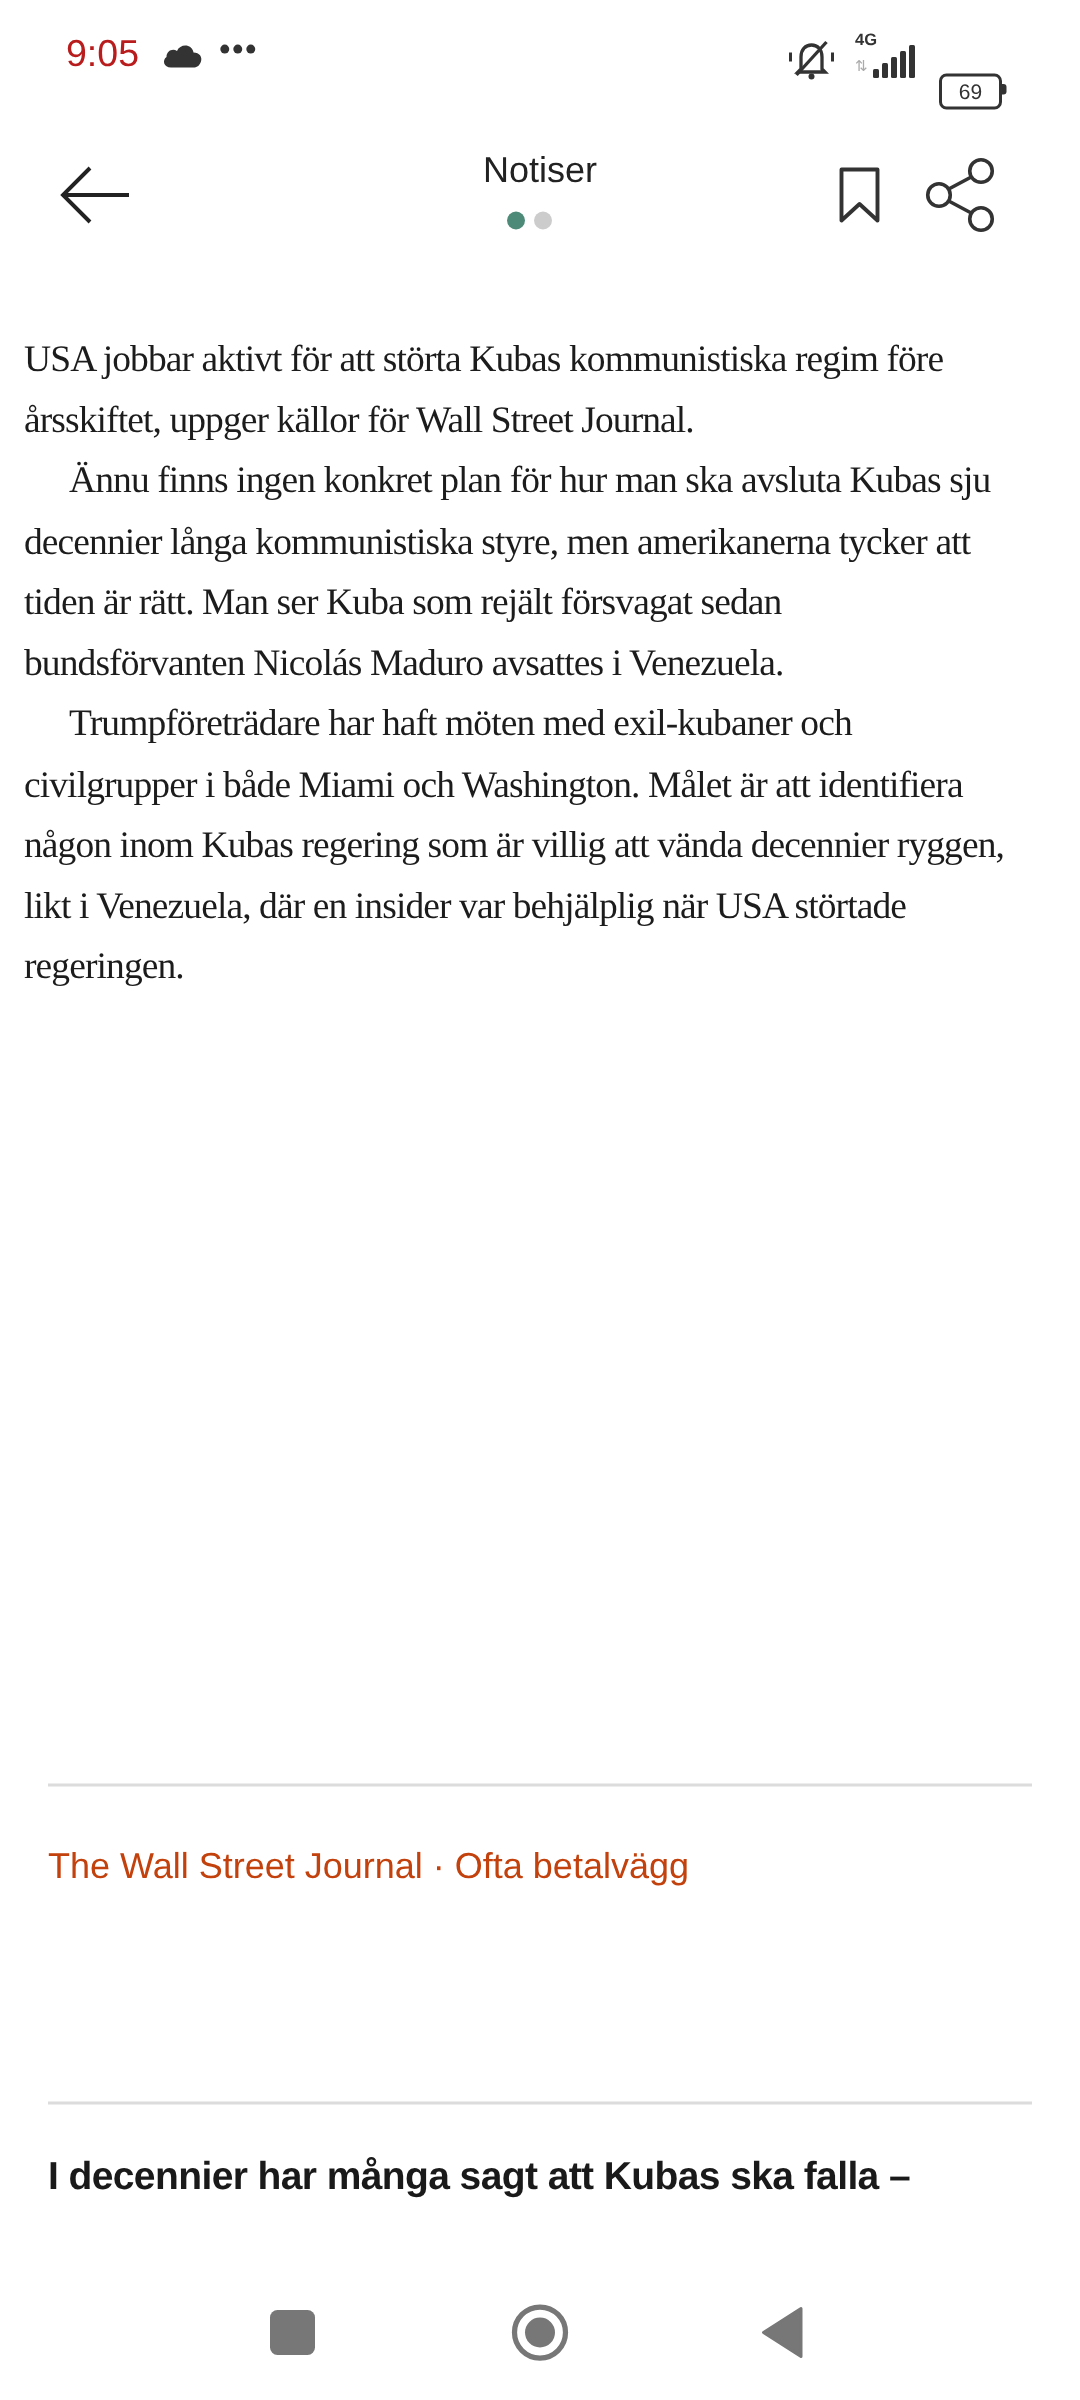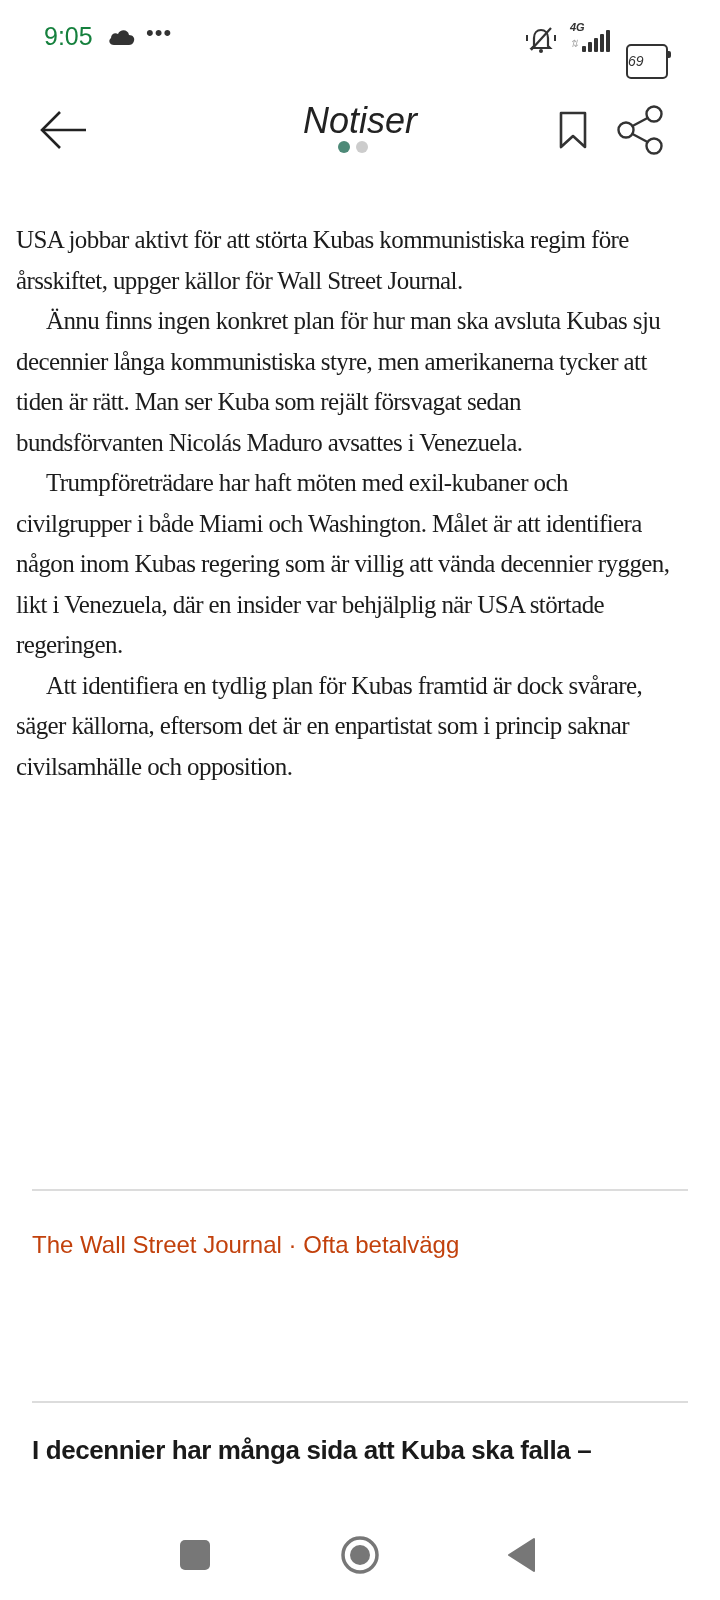--- a/index.html
+++ b/index.html
@@ -8,7 +8,7 @@
 
     
     .status-bar { position: absolute; top: 0; left: 0; width: 720px; height: 80px; }
-    .status-time { position: absolute; left: 44px; top: 22px; font-size: 25px; color: #15803d; font-family: "Liberation Sans", sans-serif; }
+    .status-time { position: absolute; left: 44px; top: 22px; font-size: 25px; color: #b91c1c; font-family: "Liberation Sans", sans-serif; }
     .status-cloud { position: absolute; left: 108px; top: 28px; width: 28px; height: 18px; }
     .status-more { position: absolute; left: 146px; top: 20px; font-size: 22px; color: #333; letter-spacing: 1px; }
     .status-right { position: absolute; right: 52px; top: 24px; height: 30px; display: flex; align-items: center; gap: 10px; font-style: italic; }

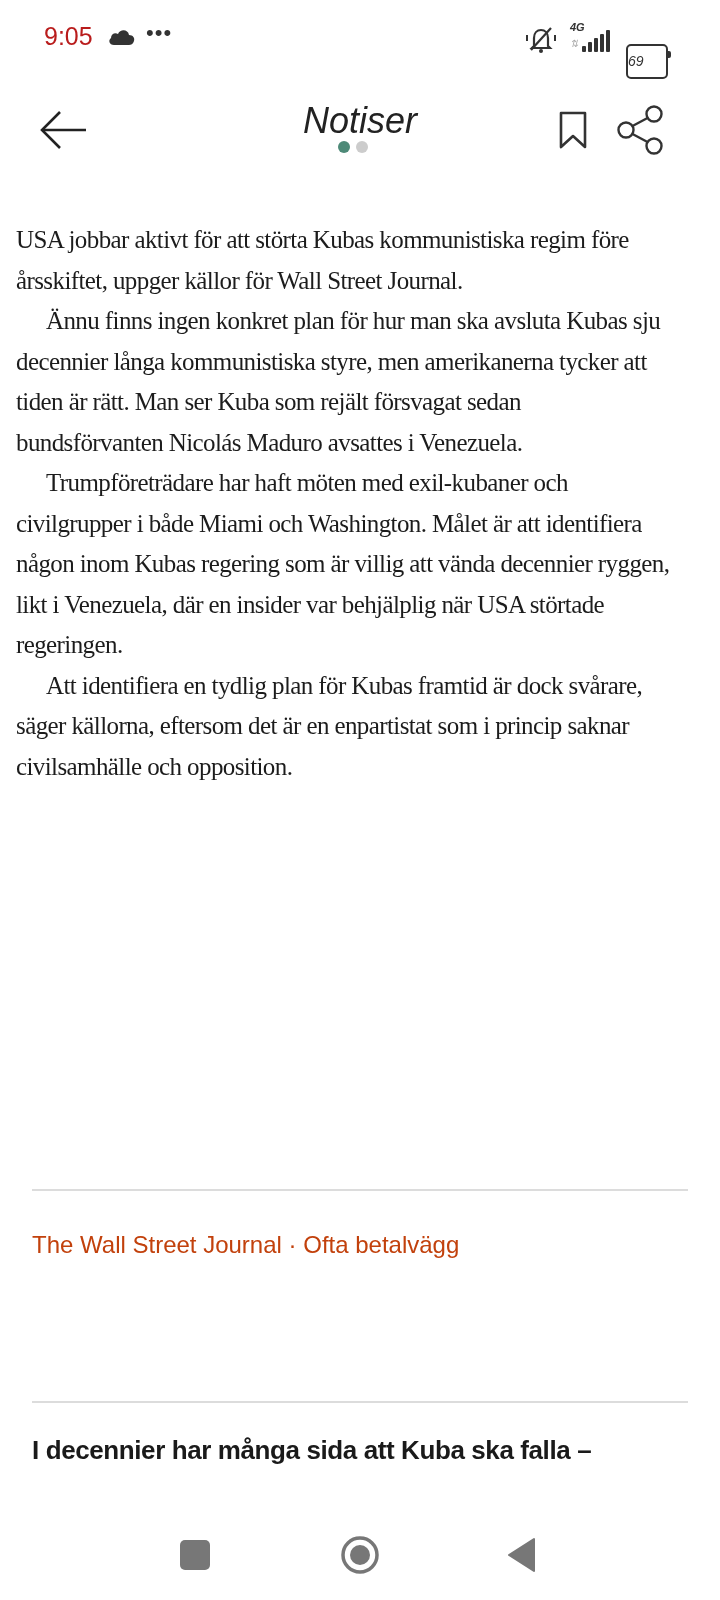--- a/index.html
+++ b/index.html
@@ -11,7 +11,7 @@
     .status-time { position: absolute; left: 44px; top: 22px; font-size: 25px; color: #b91c1c; font-family: "Liberation Sans", sans-serif; }
     .status-cloud { position: absolute; left: 108px; top: 28px; width: 28px; height: 18px; }
     .status-more { position: absolute; left: 146px; top: 20px; font-size: 22px; color: #333; letter-spacing: 1px; }
-    .status-right { position: absolute; right: 52px; top: 24px; height: 30px; display: flex; align-items: center; gap: 10px; font-style: italic; }
+    .status-right { position: absolute; right: 52px; top: 24px; height: 30px; display: flex; align-items: center; gap: 10px; }
     .mute-icon { width: 34px; height: 30px; }
     .signal-wrap { position: relative; width: 48px; height: 30px; }
     .signal-4g { position: absolute; left: 2px; top: -3px; font-size: 11px; font-weight: bold; color: #333; }

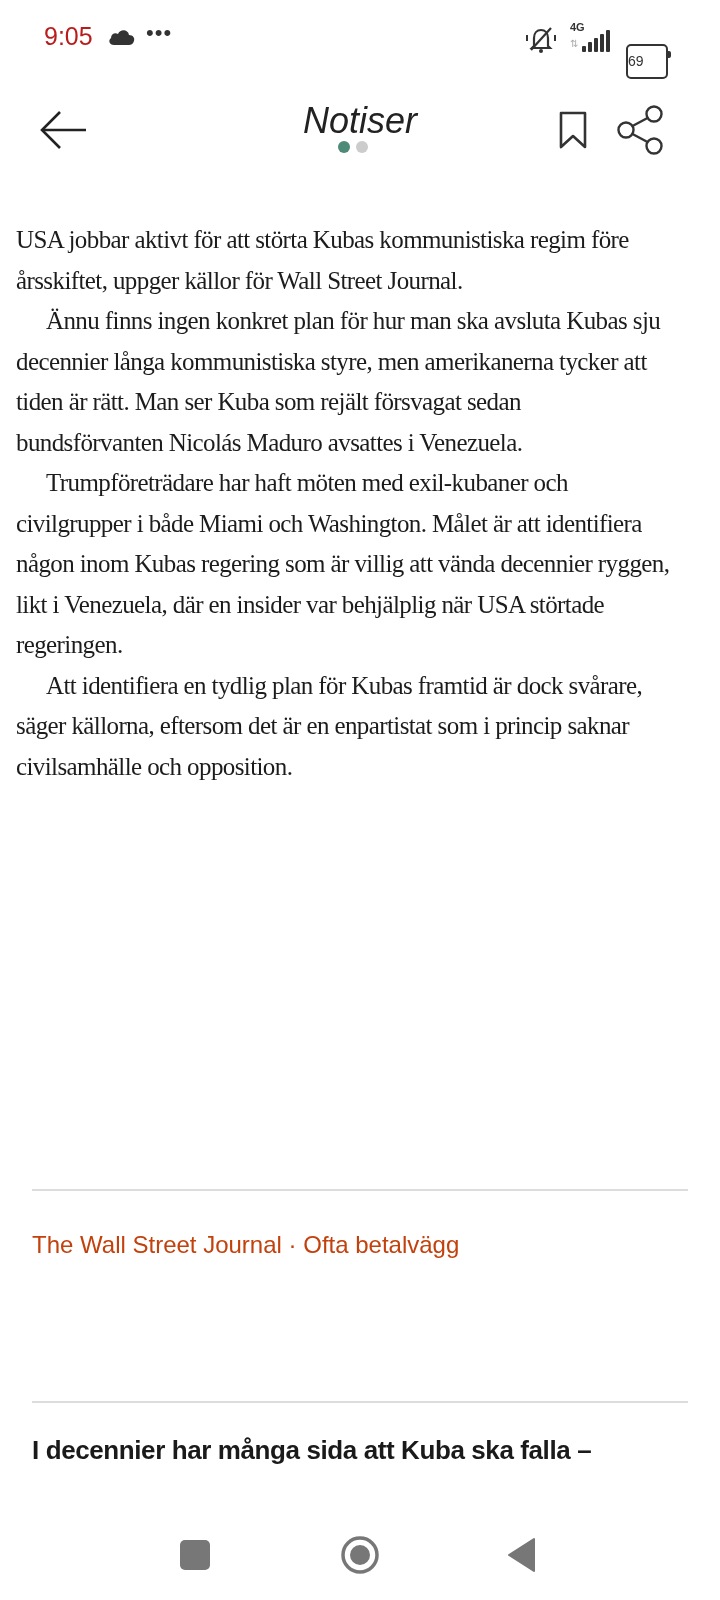--- a/index.html
+++ b/index.html
@@ -18,7 +18,7 @@
     .signal-arrows { position: absolute; left: 2px; top: 14px; font-size: 10px; color: #aaa; }
     .signal-bars { position: absolute; left: 14px; bottom: 2px; display: flex; align-items: flex-end; gap: 2px; }
     .signal-bars span { display: block; width: 4px; background: #333; border-radius: 1px; }
-    .battery { width: 42px; height: 35px; border: 2px solid #333; border-radius: 5px; position: relative; display: flex; align-items: center; justify-content: flex-start; font-size: 14px; color: #333; margin-top: 44px; }
+    .battery { width: 42px; height: 24px; border: 2px solid #333; border-radius: 5px; position: relative; display: flex; align-items: center; justify-content: center; font-size: 14px; color: #333; margin-top: 44px; }
     .battery::after { content: ""; position: absolute; right: -5px; top: 5px; width: 3px; height: 7px; background: #333; border-radius: 0 2px 2px 0; }
 
     

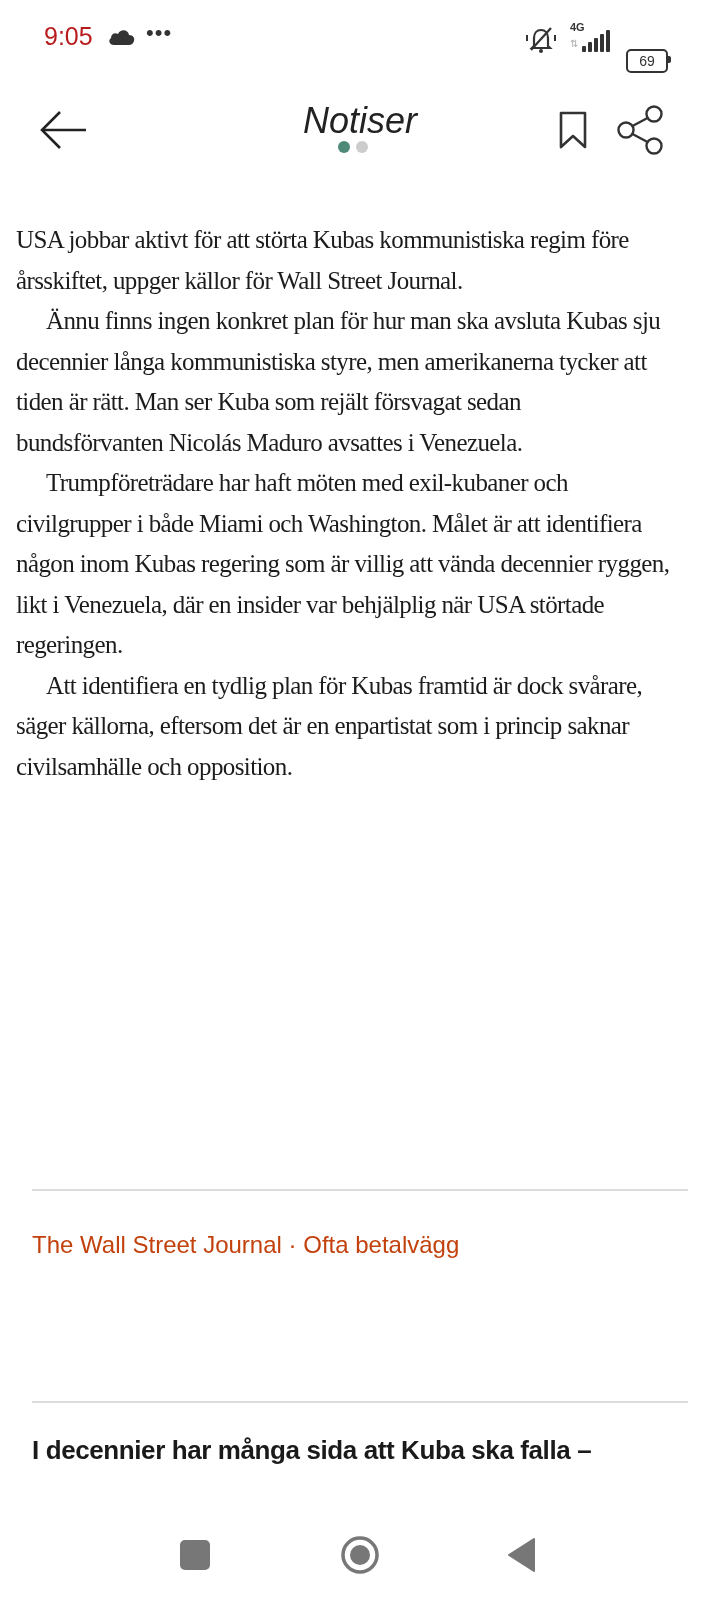--- a/index.html
+++ b/index.html
@@ -24,7 +24,7 @@
     
     .app-header { position: absolute; top: 80px; left: 0; width: 720px; height: 100px; }
     .back-button { position: absolute; left: 38px; top: 28px; width: 52px; height: 44px; cursor: pointer; }
-    .header-title { position: absolute; left: 0; right: 0; top: 20px; text-align: center; font-size: 36px; color: #222; font-family: "Liberation Sans", sans-serif; font-style: italic; }
+    .header-title { position: absolute; left: 0; right: 0; top: 20px; text-align: center; font-size: 24px; color: #222; font-family: "Liberation Sans", sans-serif; }
     .page-dots { position: absolute; left: 338px; top: 61px; display: flex; gap: 6px; }
     .page-dots span { display: block; width: 12px; height: 12px; border-radius: 50%; }
     .bookmark-button { position: absolute; left: 556px; top: 30px; width: 34px; height: 40px; cursor: pointer; }

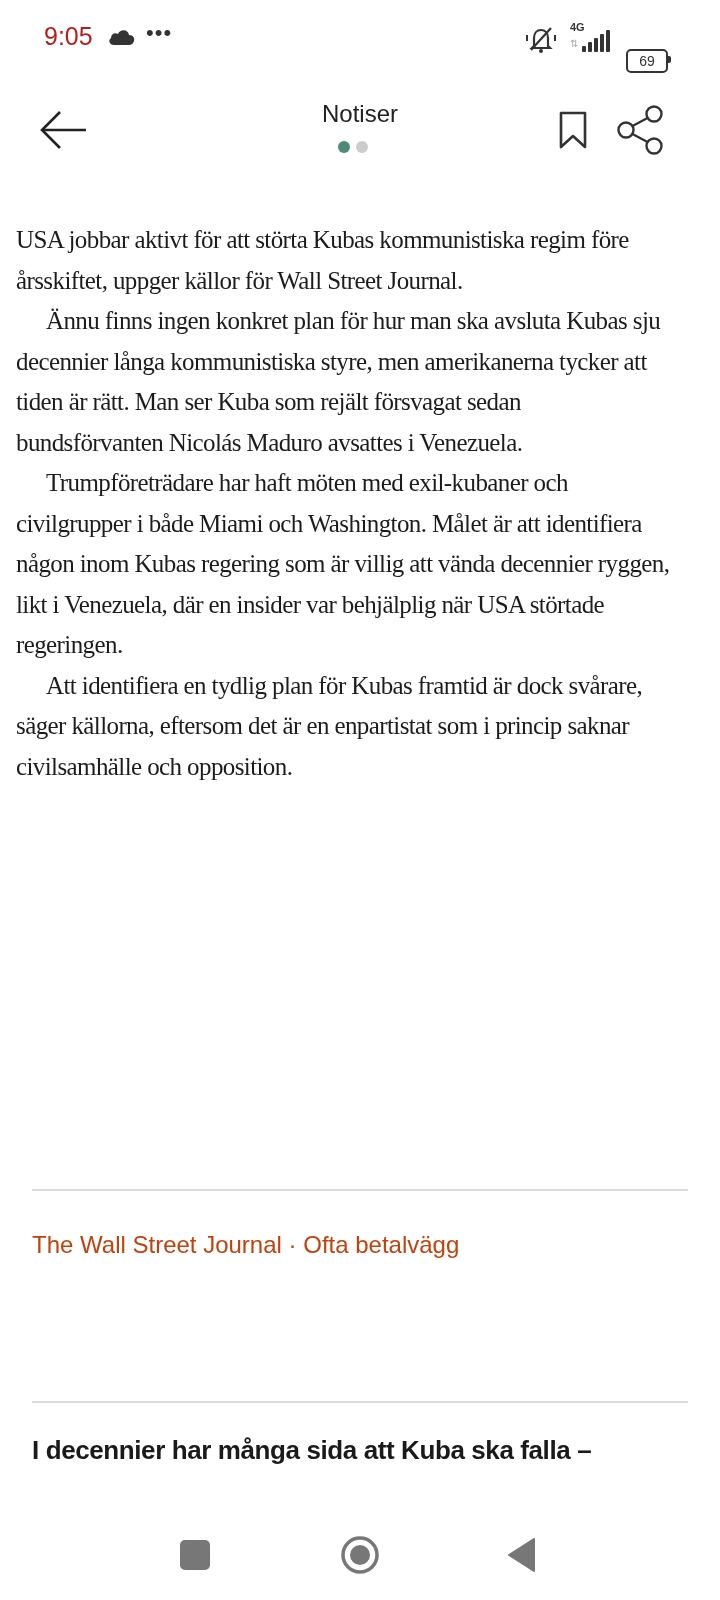--- a/index.html
+++ b/index.html
@@ -108,7 +108,6 @@
   <p>USA jobbar aktivt för att störta Kubas kommunistiska regim före årsskiftet, uppger källor för Wall Street Journal.</p>
   <p class="indent">Ännu finns ingen konkret plan för hur man ska avsluta Kubas sju decennier långa kommunistiska styre, men amerikanerna tycker att tiden är rätt. Man ser Kuba som rejält försvagat sedan bundsförvanten Nicolás Maduro avsattes i Venezuela.</p>
   <p class="indent">Trumpföreträdare har haft möten med exil-kubaner och civilgrupper i både Miami och Washington. Målet är att identifiera någon inom Kubas regering som är villig att vända decennier ryggen, likt i Venezuela, där en insider var behjälplig när USA störtade regeringen.</p>
-  <p class="indent">Att identifiera en tydlig plan för Kubas framtid är dock svårare, säger källorna, eftersom det är en enpartistat som i princip saknar civilsamhälle och opposition.</p>
 </div>
 
 <div class="divider" style="top:1189px"></div>

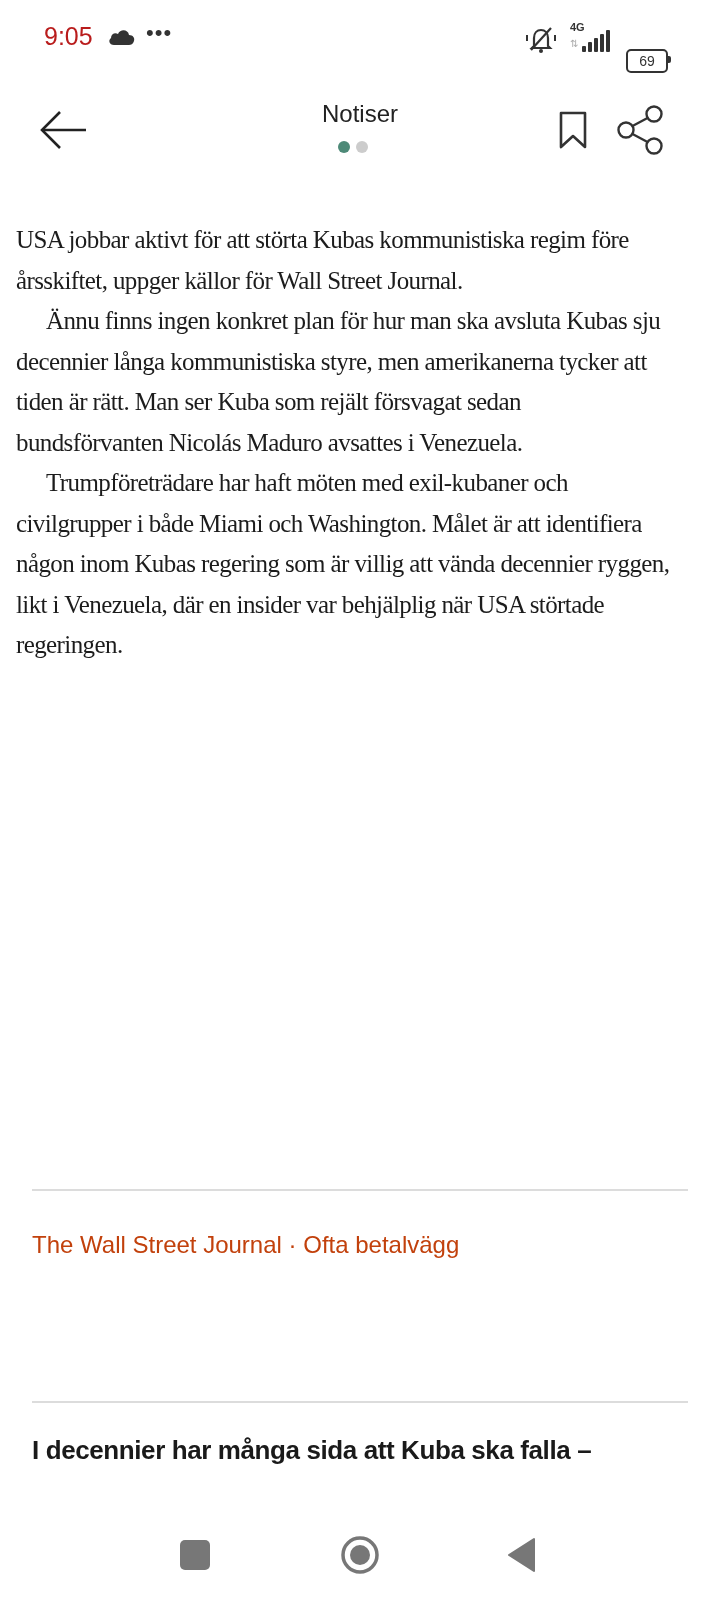--- a/index.html
+++ b/index.html
@@ -119,7 +119,7 @@
 <div class="divider" style="top:1401px"></div>
 
 <div class="related" style="top:1432px">
-  <div class="related-title">I decennier har många sida att Kuba ska falla –</div>
+  <div class="related-title">I decennier har många sagt att Kubas ska falla –</div>
 </div>
 
 <div class="nav-bar">

